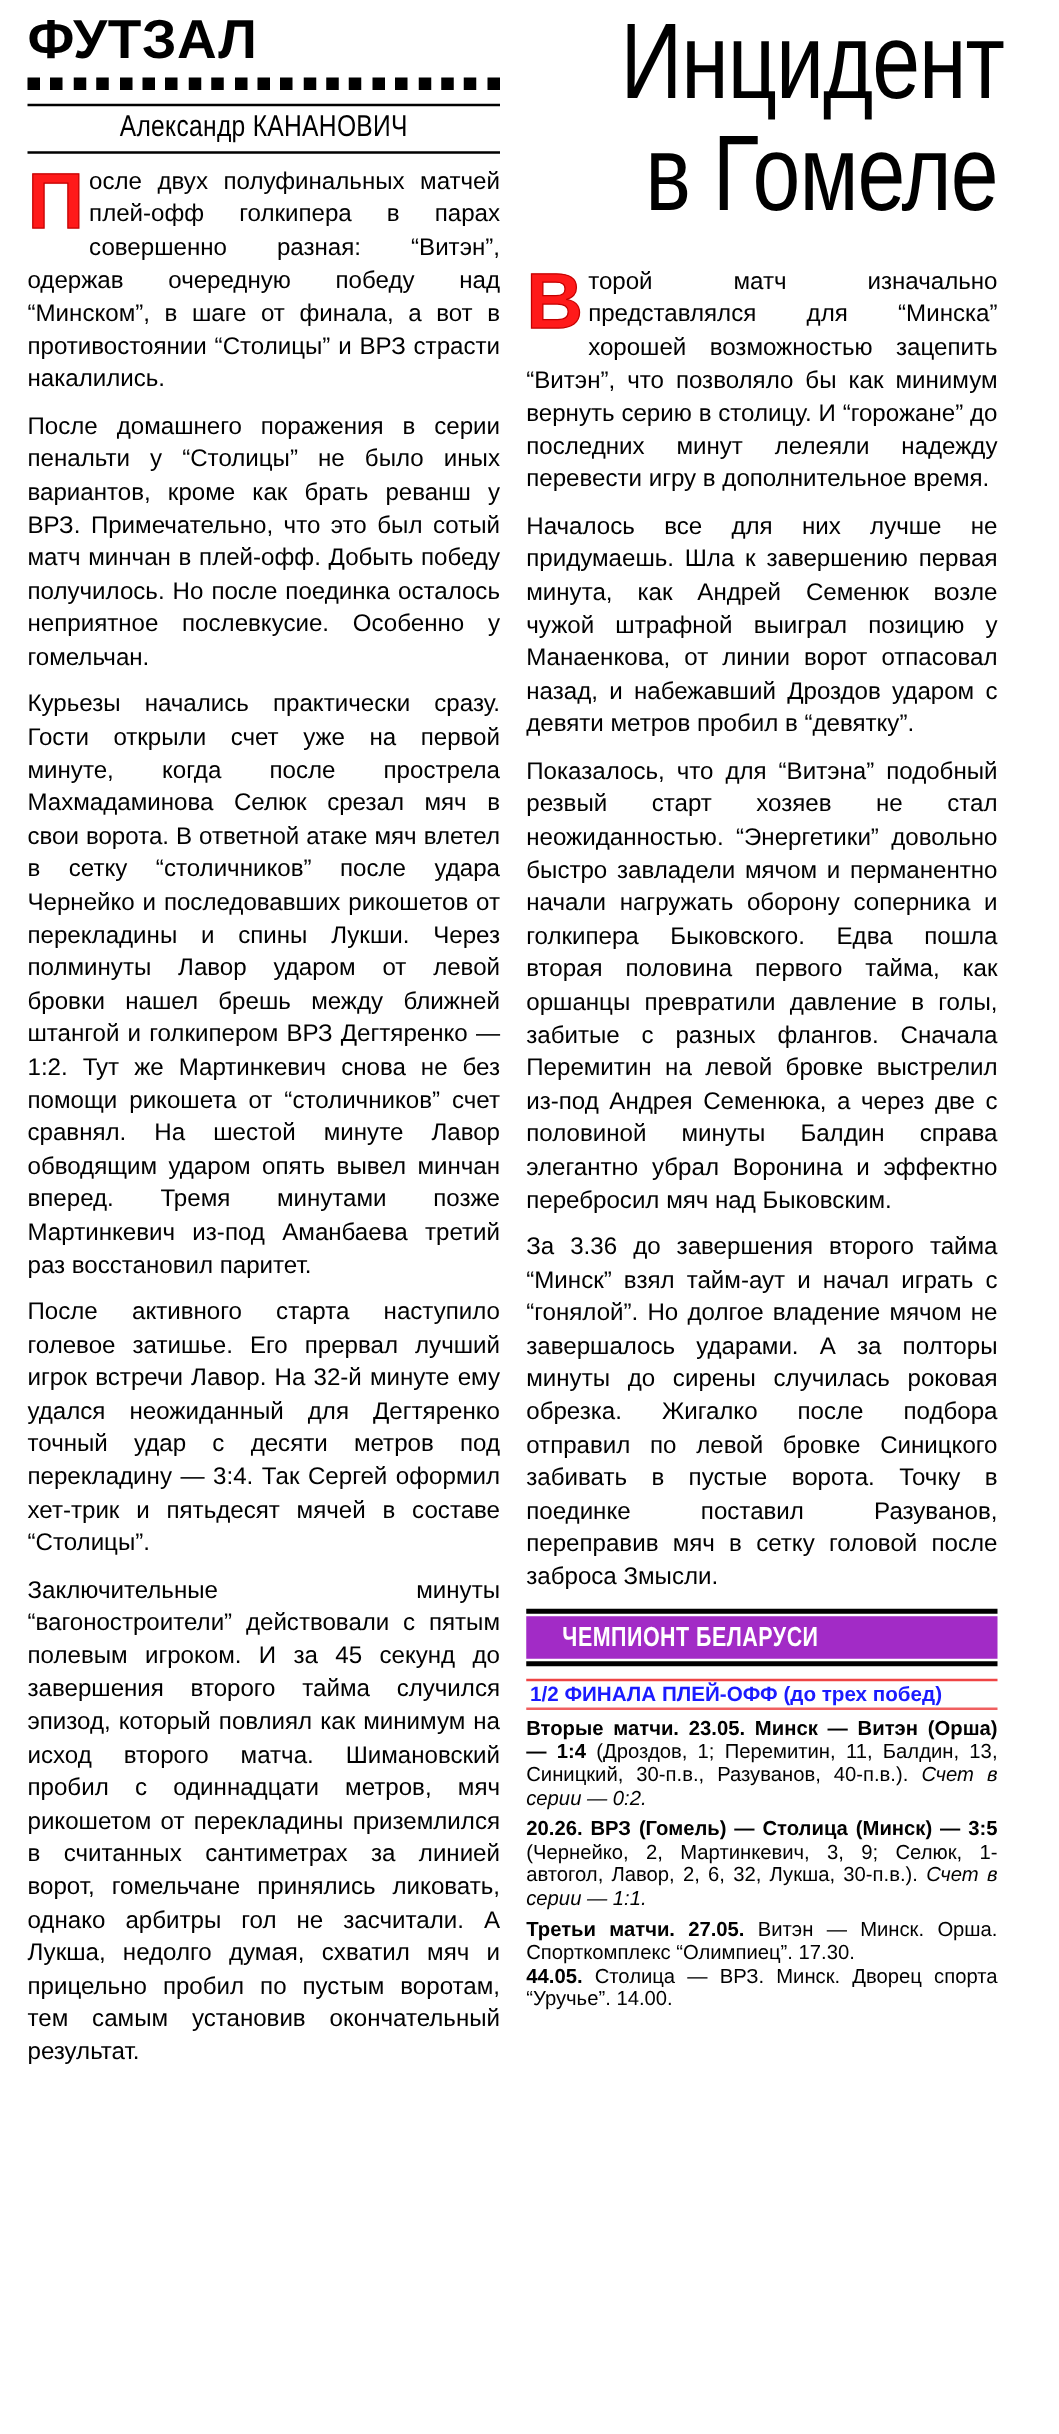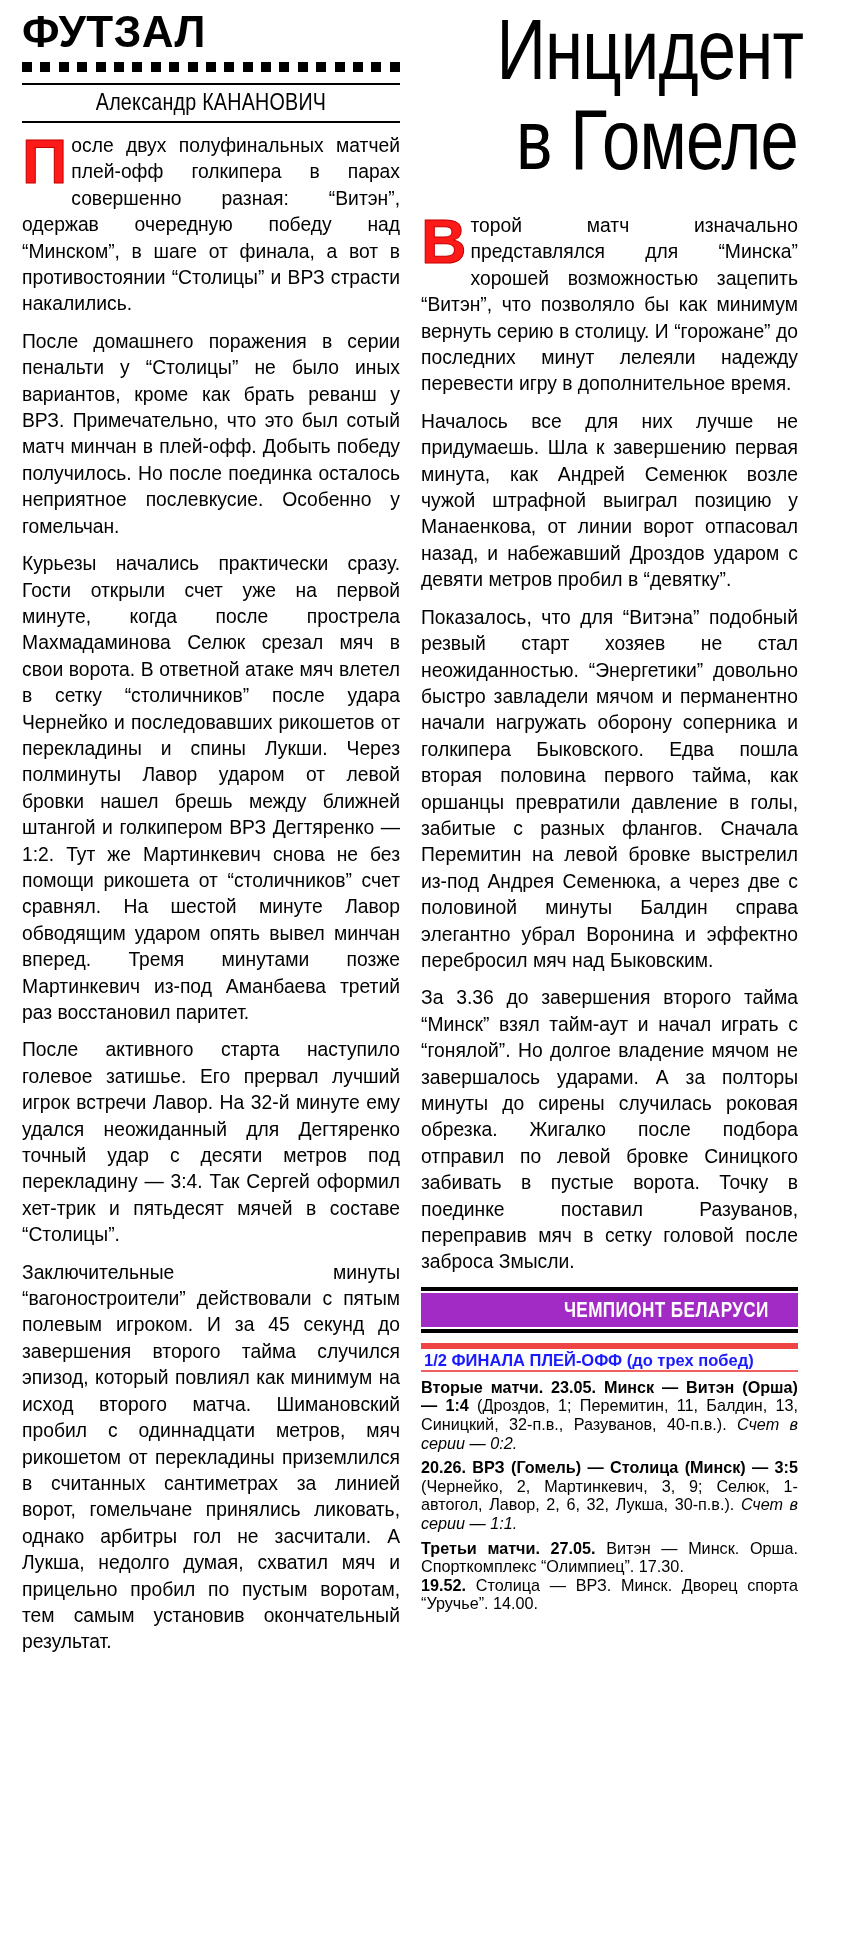--- a/index.html
+++ b/index.html
@@ -26,7 +26,7 @@
 
   .sidebar { margin-top: 4px; font-family: "Liberation Sans", sans-serif; }
   .sb-rule-thick { height: 4px; background: #000; }
-  .sb-bar { background: #a22bc6; color: #fff; text-align: right; font-weight: bold; font-size: 22px; line-height: 34px; height: 34px; margin-top: 2px; }
+  .sb-bar { background: #a22bc6; color: #fff; text-align: left; font-weight: bold; font-size: 22px; line-height: 34px; height: 34px; margin-top: 2px; }
   .sb-bar span { display: inline-block; transform: scaleX(0.78); letter-spacing: 0.5px; }
   .sb-rule-bottom { height: 4px; background: #000; margin-top: 2px; }
   .sb-sub { margin-top: 10px; border-top: 6px solid #ef4444; border-bottom: 2px solid #f06060; color: #1a1aff; font-weight: bold; font-size: 16.5px; line-height: 20px; padding: 1px 0 0 3px; }

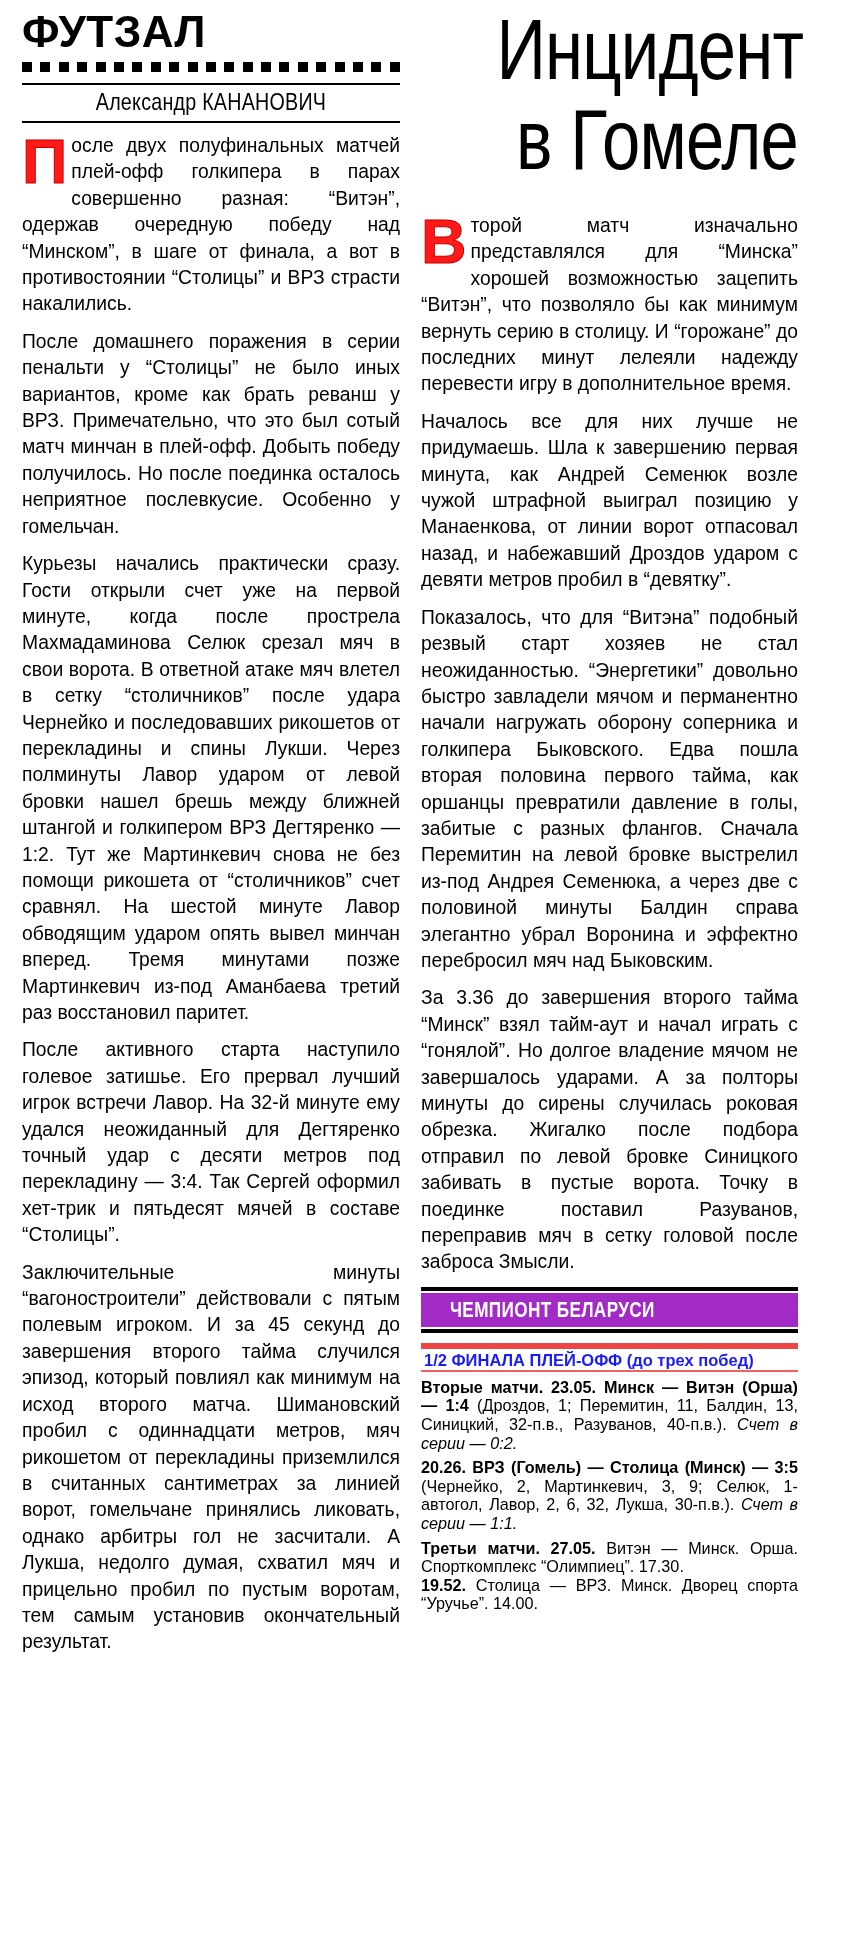--- a/index.html
+++ b/index.html
@@ -29,7 +29,7 @@
   .sb-bar { background: #a22bc6; color: #fff; text-align: left; font-weight: bold; font-size: 22px; line-height: 34px; height: 34px; margin-top: 2px; }
   .sb-bar span { display: inline-block; transform: scaleX(0.78); letter-spacing: 0.5px; }
   .sb-rule-bottom { height: 4px; background: #000; margin-top: 2px; }
-  .sb-sub { margin-top: 10px; border-top: 6px solid #ef4444; border-bottom: 2px solid #f06060; color: #1a1aff; font-weight: bold; font-size: 16.5px; line-height: 20px; padding: 1px 0 0 3px; }
+  .sb-sub { margin-top: 10px; border-top: 2px solid #ef4444; border-bottom: 2px solid #f06060; color: #1a1aff; font-weight: bold; font-size: 16.5px; line-height: 20px; padding: 1px 0 0 3px; }
   .results { font-size: 16.2px; line-height: 18.6px; text-align: justify; margin-top: 6px; }
   .results p { margin: 0 0 6px 0; }
   .results b { font-weight: bold; }

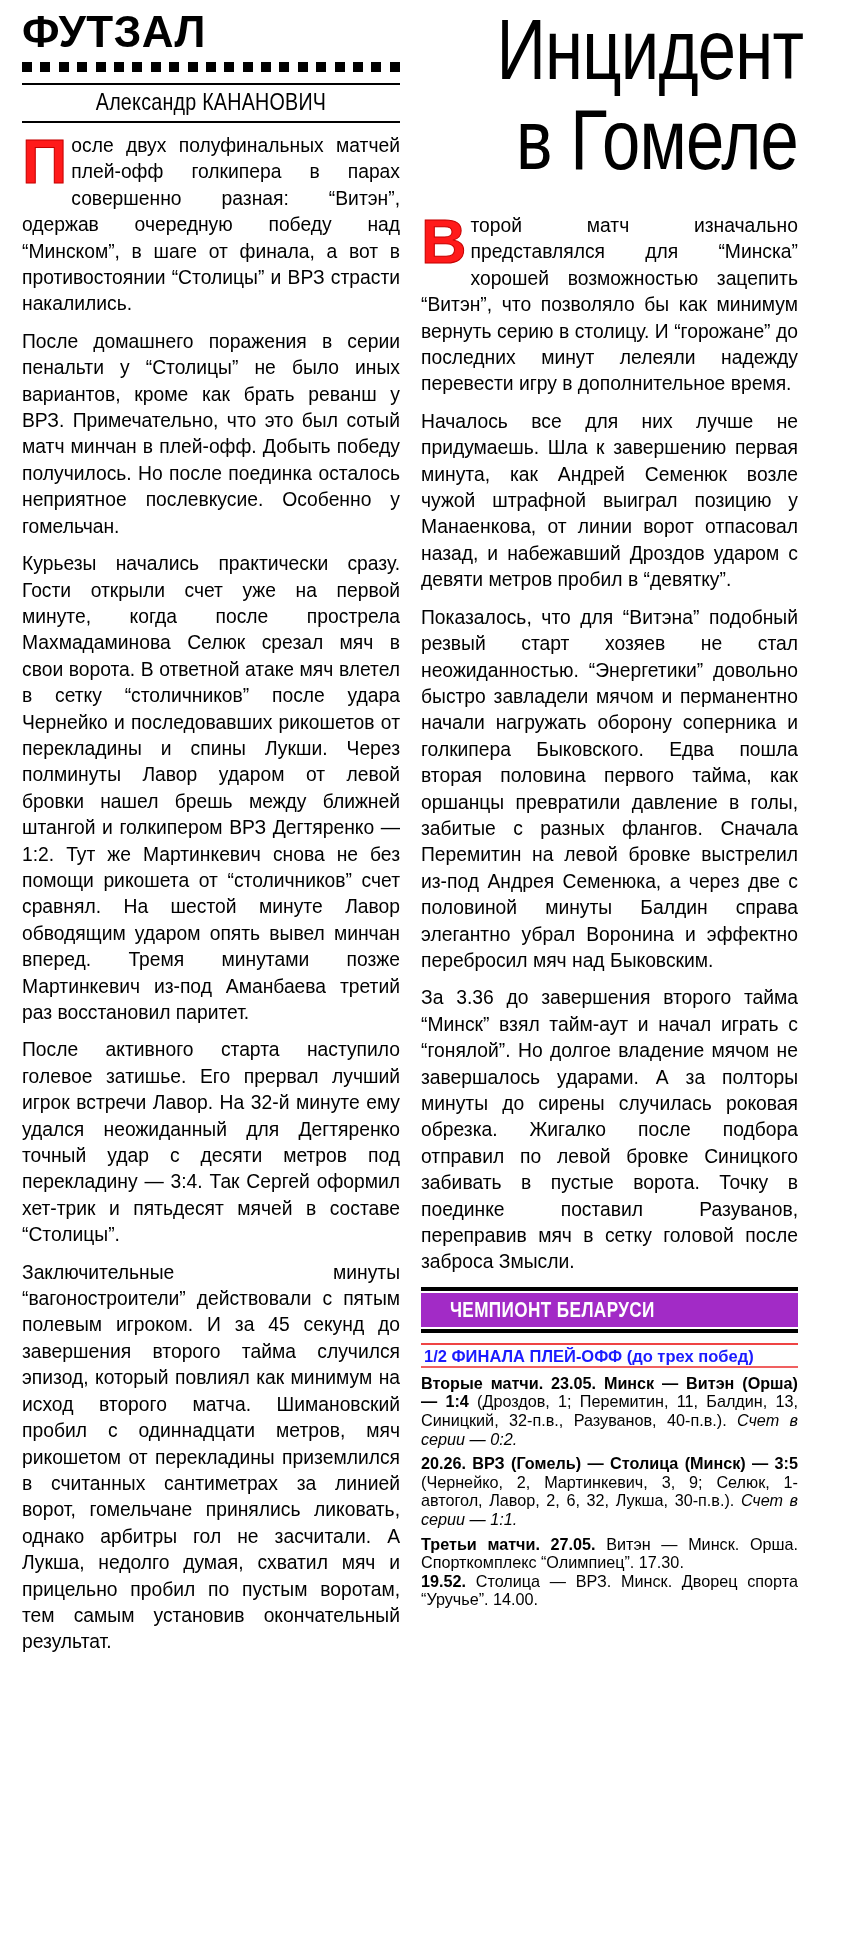--- a/index.html
+++ b/index.html
@@ -95,7 +95,7 @@
     <div class="sb-rule-bottom"></div>
     <div class="sb-sub">1/2 ФИНАЛА ПЛЕЙ-ОФФ (до трех побед)</div>
     <div class="results">
-      <p><b>Вторые матчи. 23.05. Минск — Витэн (Орша) — 1:4</b><span> (Дроздов, 1; Перемитин, 11, Балдин, 13, Синицкий, 32-п.в., Разуванов, 40-п.в.). </span><i>Счет в серии — 0:2.</i></p>
+      <p><b>Вторые матчи. 23.05. Минск — Витэн (Орша) — 1:4</b><span> (Дроздов, 1; Перемитин, 11, Балдин, 13, Синицкий, 30-п.в., Разуванов, 40-п.в.). </span><i>Счет в серии — 0:2.</i></p>
       <p><b>20.26. ВРЗ (Гомель) — Столица (Минск) — 3:5</b><span> (Чернейко, 2, Мартинкевич, 3, 9; Селюк, 1-автогол, Лавор, 2, 6, 32, Лукша, 30-п.в.). </span><i>Счет в серии — 1:1.</i></p>
       <p style="margin-bottom:0"><b>Третьи матчи. 27.05.</b><span> Витэн — Минск. Орша. Спорткомплекс “Олимпиец”. 17.30.</span><br><b>19.52.</b><span> Столица — ВРЗ. Минск. Дворец спорта “Уручье”. 14.00.</span></p>
     </div>

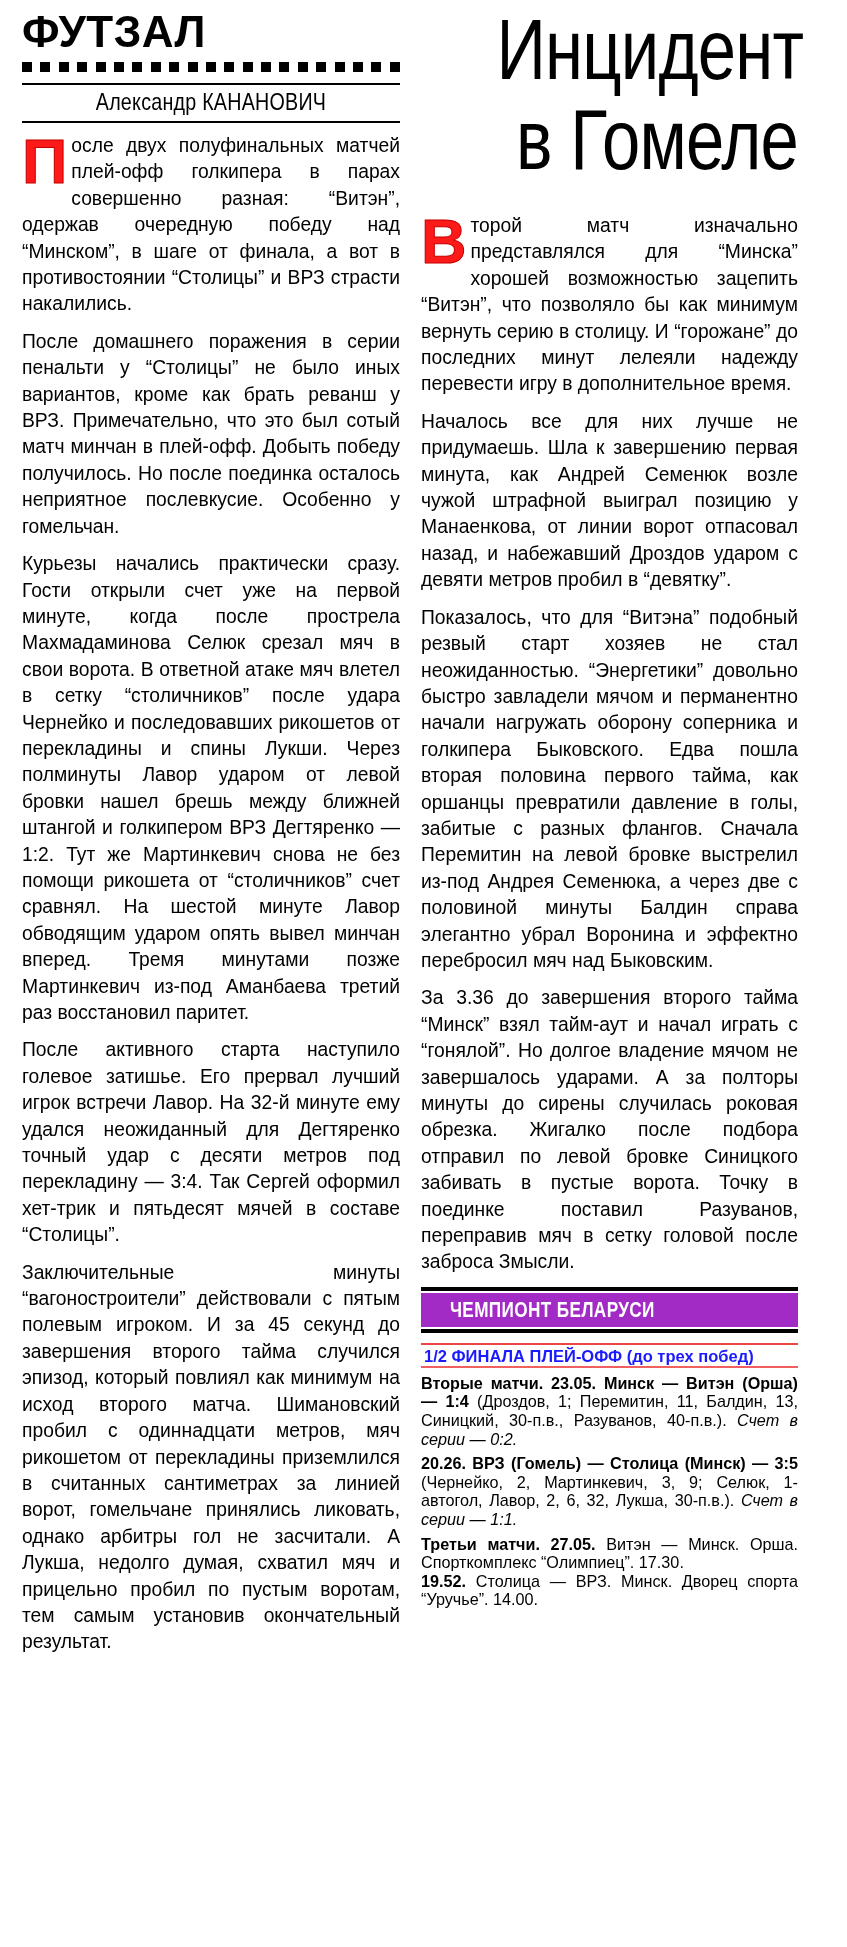--- a/index.html
+++ b/index.html
@@ -97,7 +97,7 @@
     <div class="results">
       <p><b>Вторые матчи. 23.05. Минск — Витэн (Орша) — 1:4</b><span> (Дроздов, 1; Перемитин, 11, Балдин, 13, Синицкий, 30-п.в., Разуванов, 40-п.в.). </span><i>Счет в серии — 0:2.</i></p>
       <p><b>20.26. ВРЗ (Гомель) — Столица (Минск) — 3:5</b><span> (Чернейко, 2, Мартинкевич, 3, 9; Селюк, 1-автогол, Лавор, 2, 6, 32, Лукша, 30-п.в.). </span><i>Счет в серии — 1:1.</i></p>
-      <p style="margin-bottom:0"><b>Третьи матчи. 27.05.</b><span> Витэн — Минск. Орша. Спорткомплекс “Олимпиец”. 17.30.</span><br><b>19.52.</b><span> Столица — ВРЗ. Минск. Дворец спорта “Уручье”. 14.00.</span></p>
+      <p style="margin-bottom:0"><b>Третьи матчи. 27.05.</b><span> Витэн — Минск. Орша. Спорткомплекс “Олимпиец”. 17.30.</span><br><b>44.05.</b><span> Столица — ВРЗ. Минск. Дворец спорта “Уручье”. 14.00.</span></p>
     </div>
   </div>
 </div>

